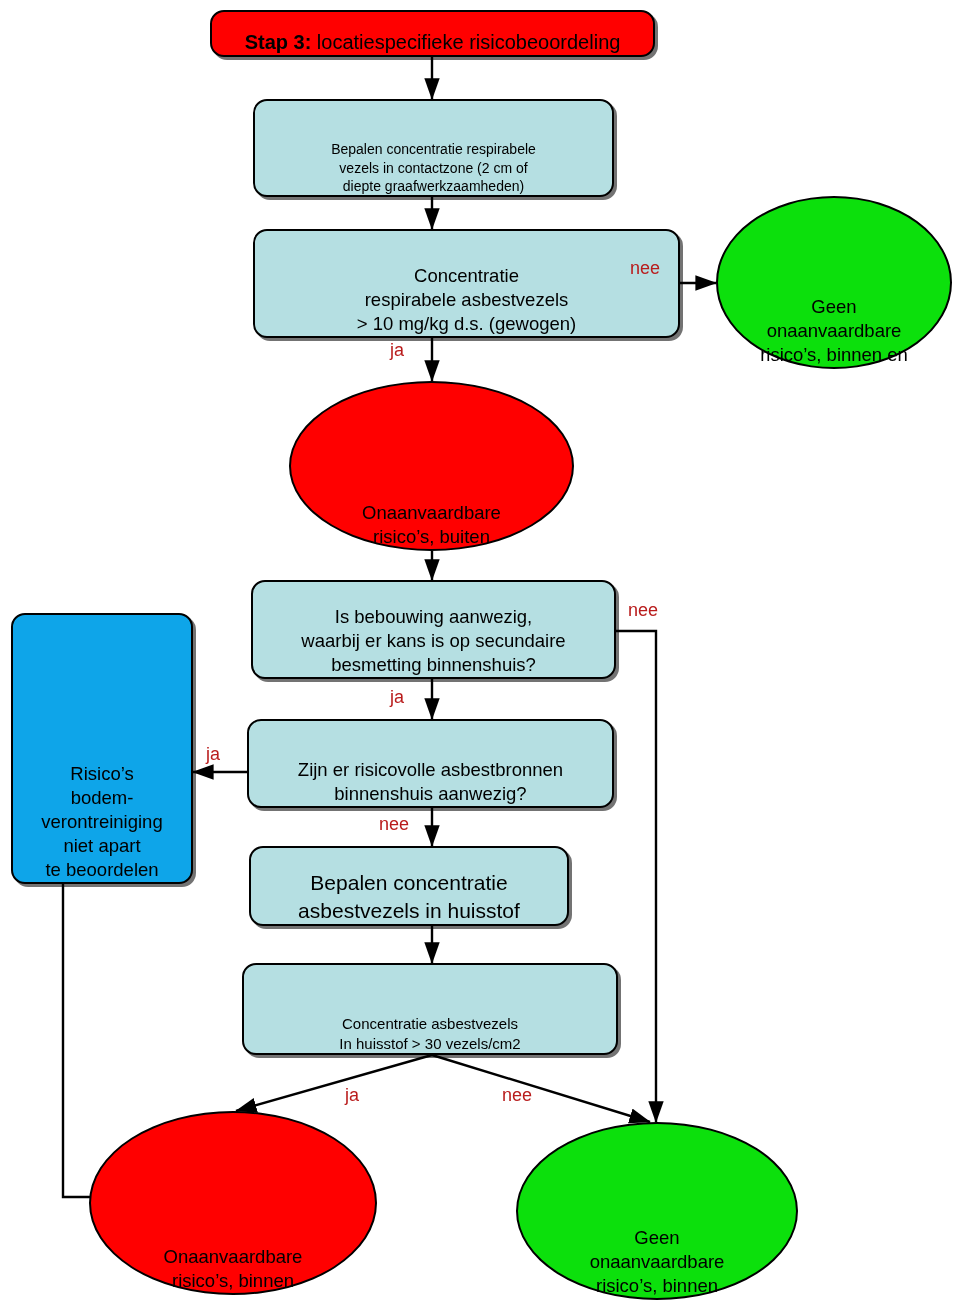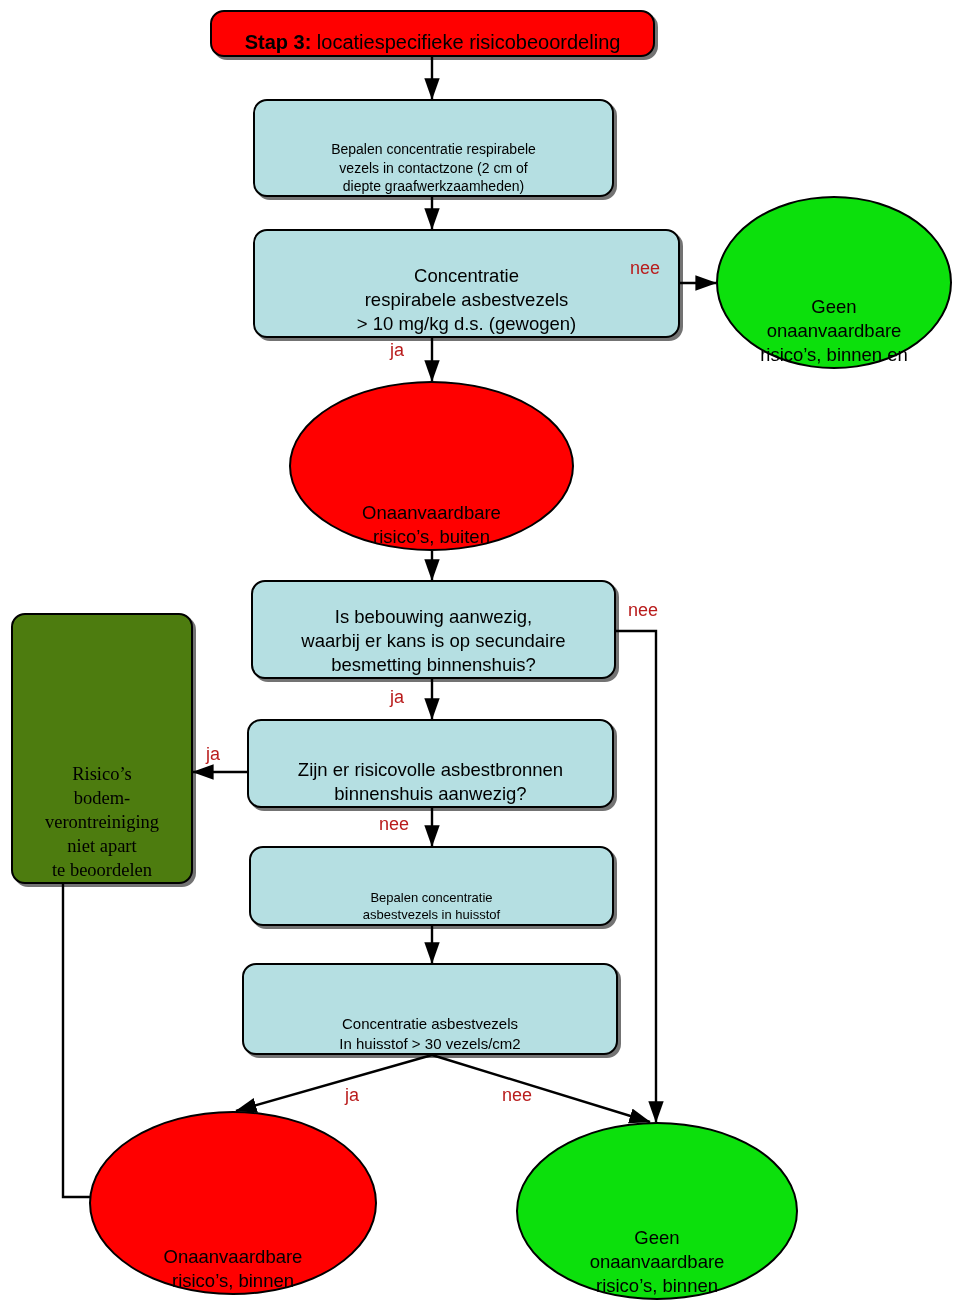--- a/index.html
+++ b/index.html
@@ -38,7 +38,7 @@
     box-shadow: 3px 3px 0 rgba(0,0,0,0.55);
   }
   .blue   { background: #b5dfe2; }
-  .orange { background: #4d7c0f; font-family: Liberation Serif, serif; }
+  .orange { background: #0ea5e9; }
   .redbox { background: #ff0000; }
   .ellipse {
     border: 2.4px solid #000;

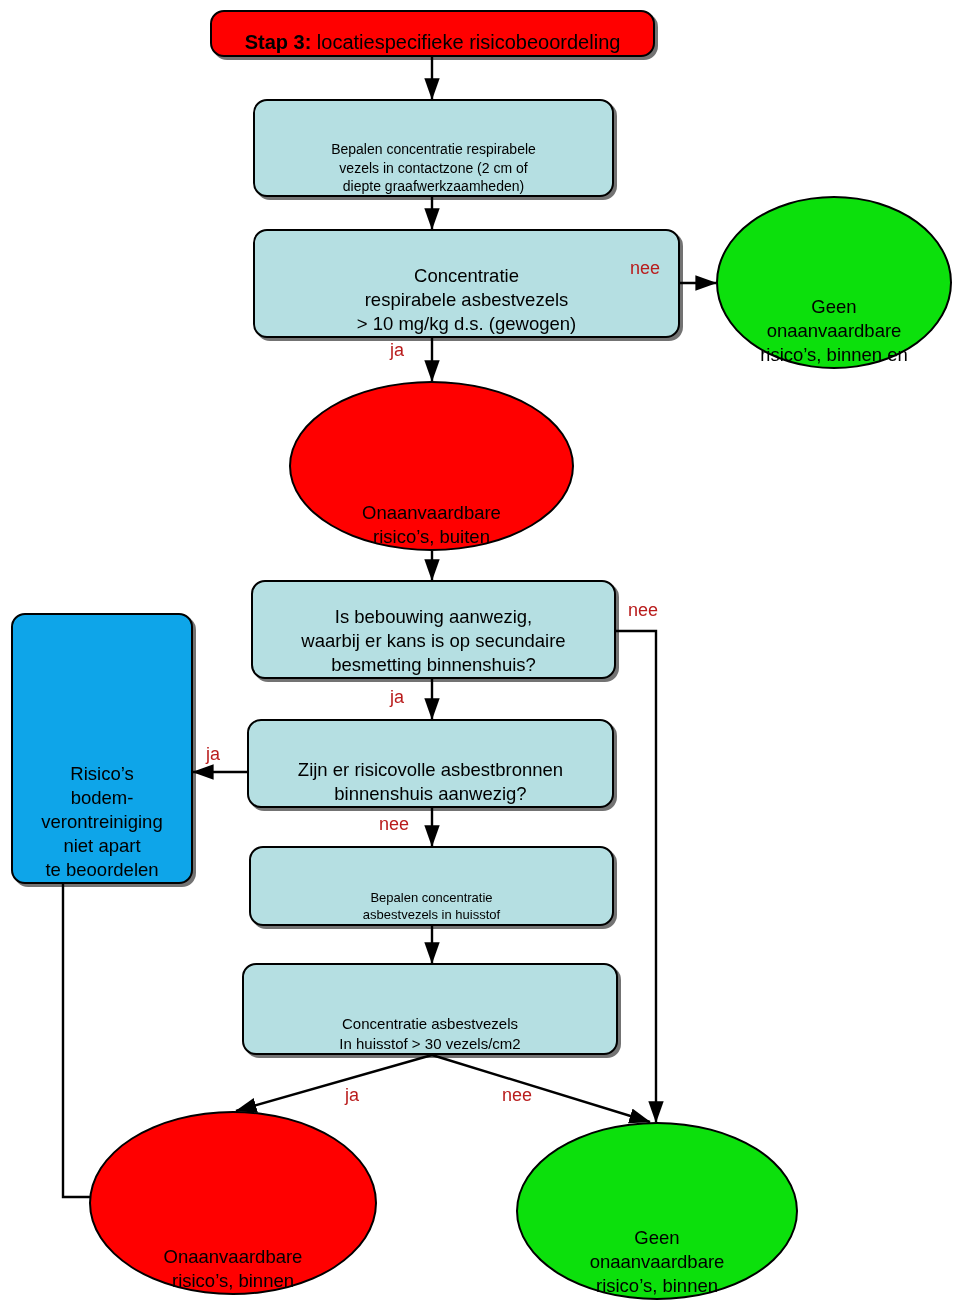--- a/index.html
+++ b/index.html
@@ -157,7 +157,7 @@
   </div>
 </div>
 
-<div class="node proc blue" style="left:249px; top:846px; width:365px; height:80px; font-size:13px;">
+<div class="node proc blue" style="left:249px; top:846px; width:320px; height:80px; font-size:21px;">
   <div class="txt">
     <div>Bepalen concentratie</div>
     <div>asbestvezels in huisstof</div>

